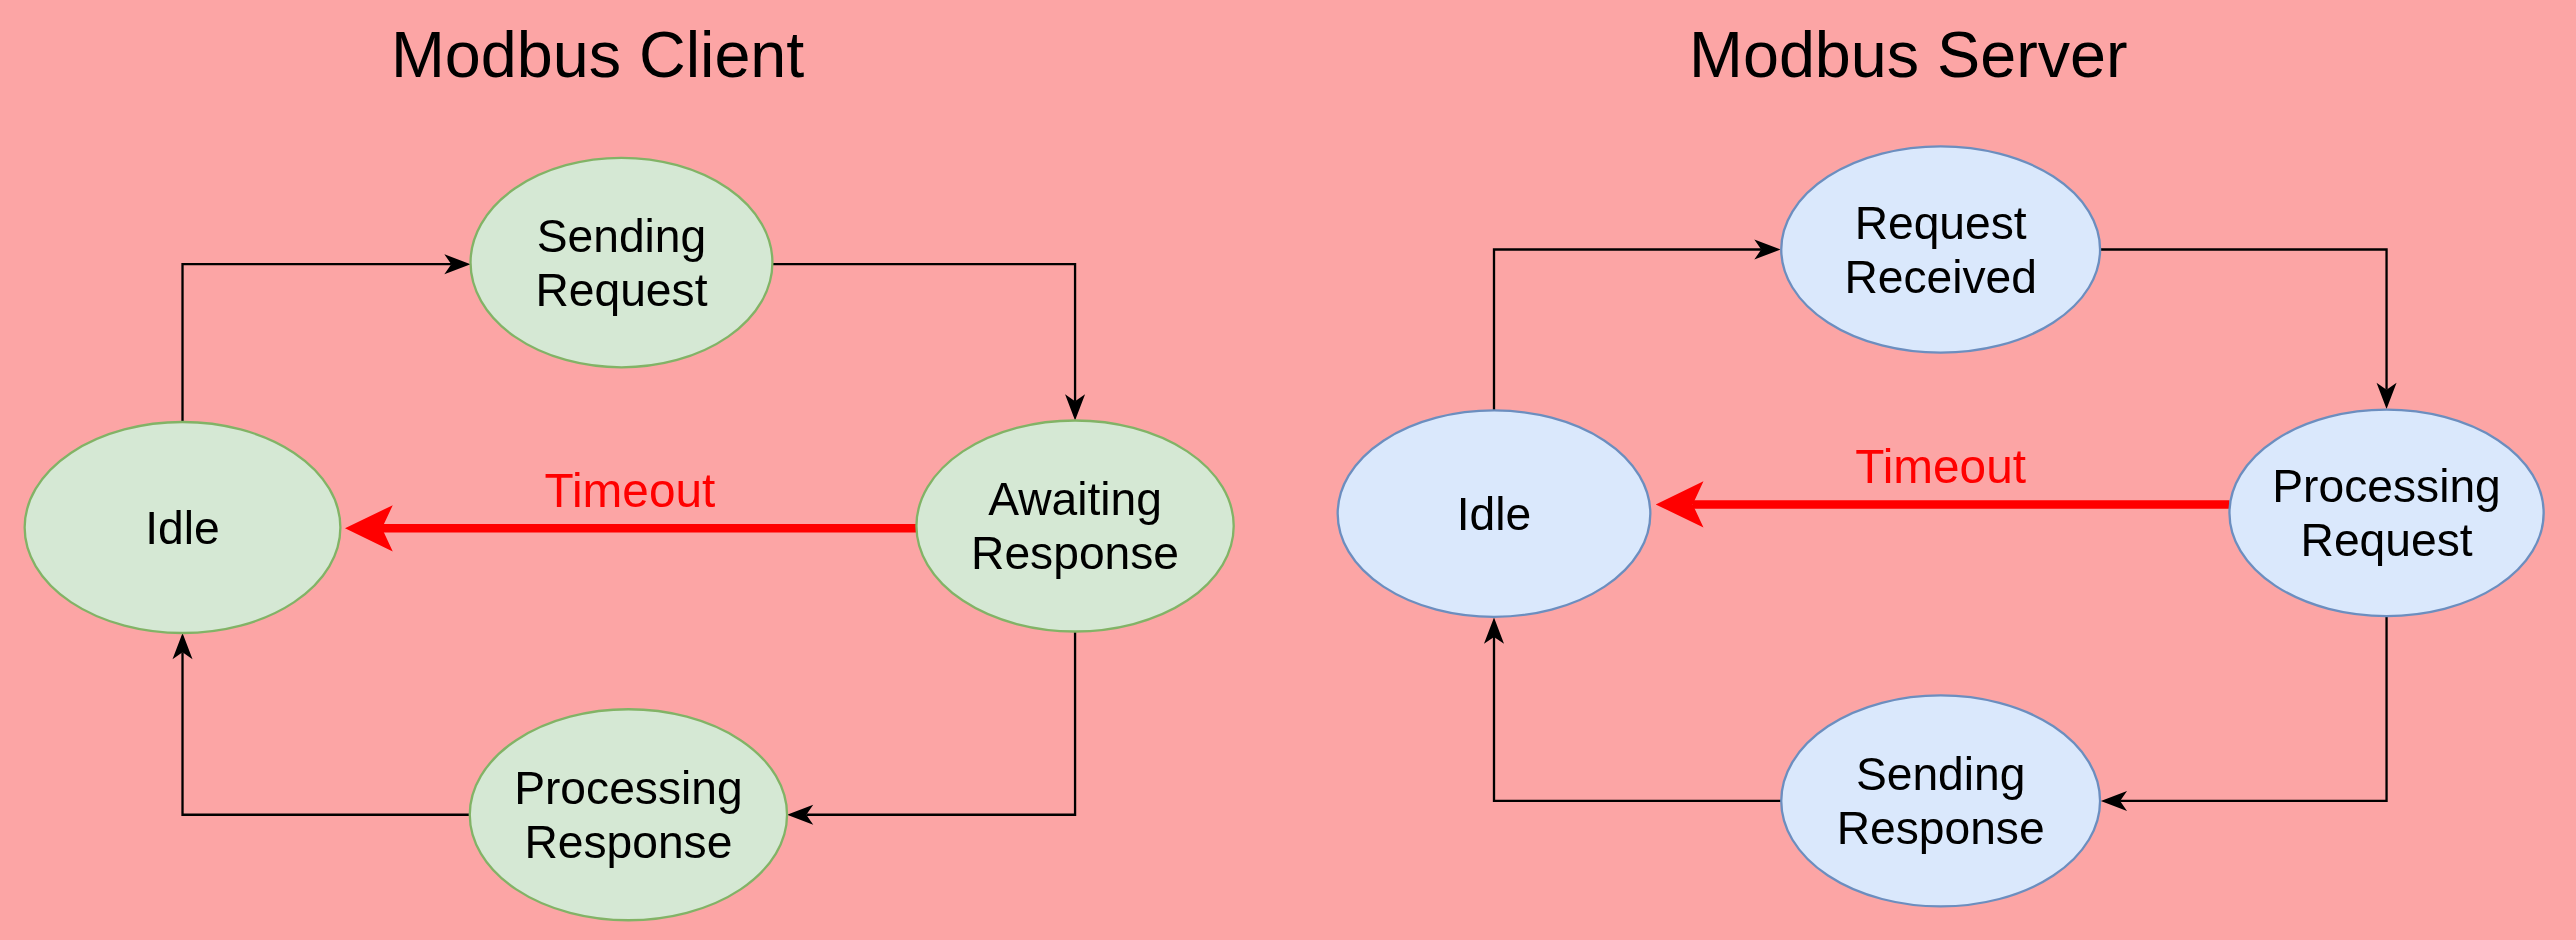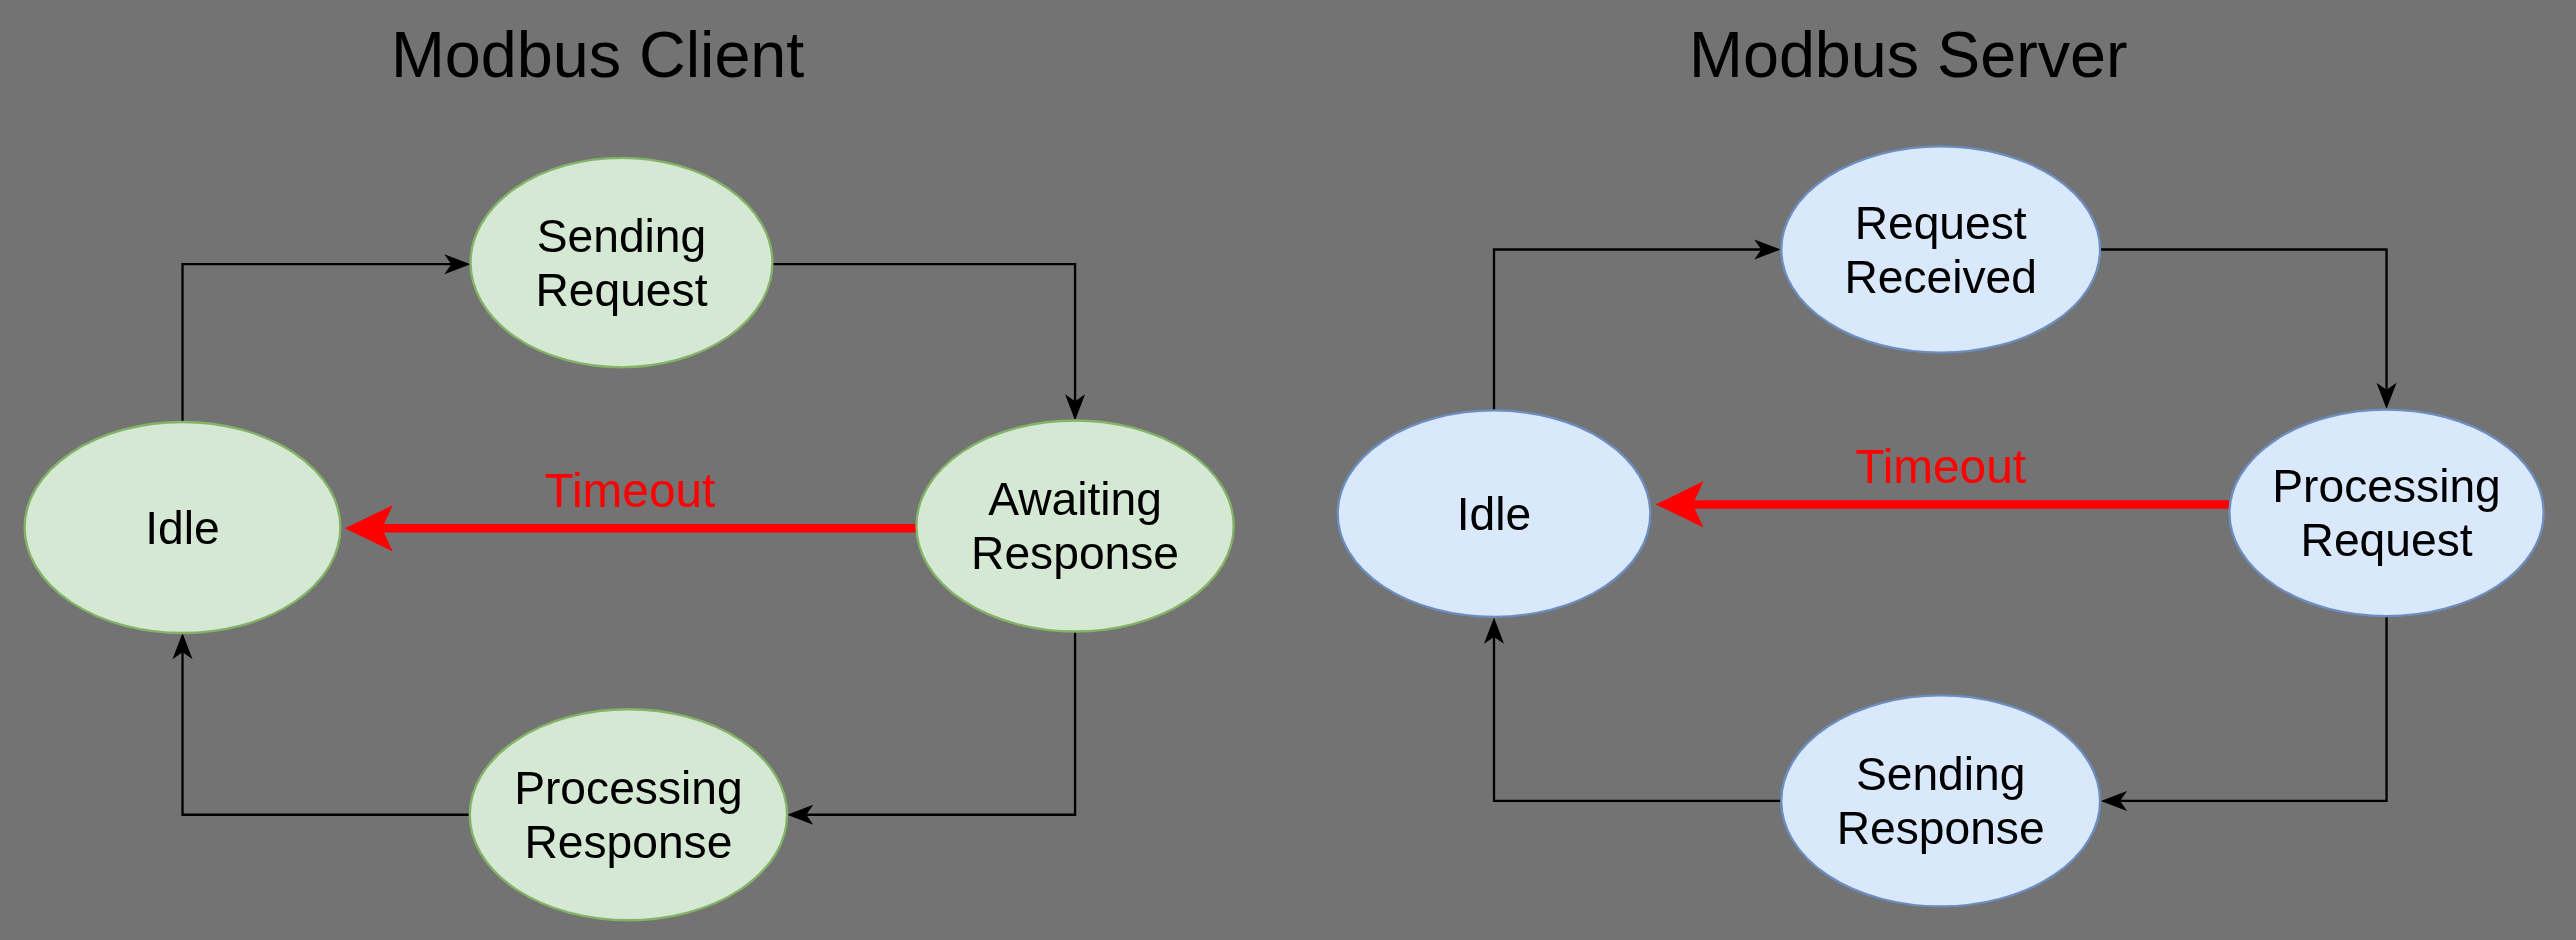--- a/index.html
+++ b/index.html
@@ -11,7 +11,7 @@
     width: 100%;
     max-width: 2576px;
     margin: 0 auto;
-    background: #737373;
+    background: #fca5a5;
   }
   svg {
     display: block;

